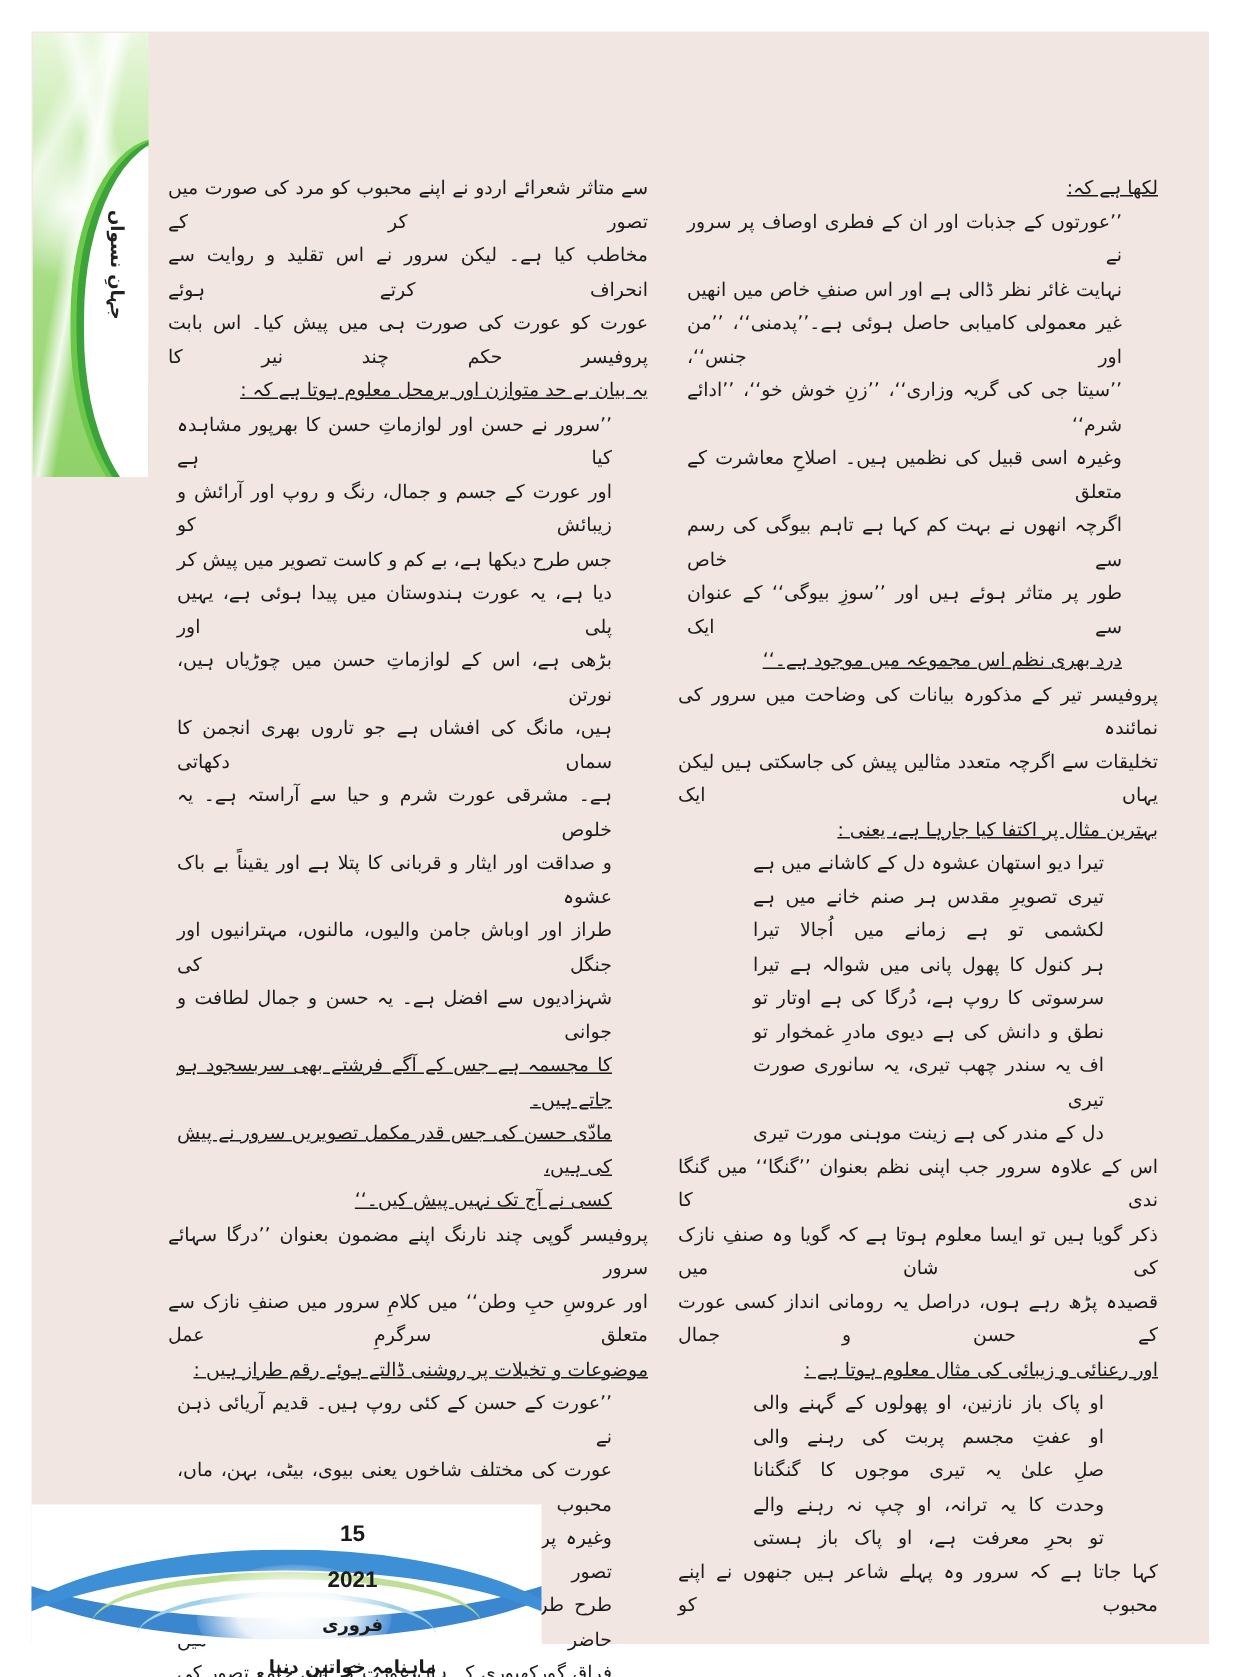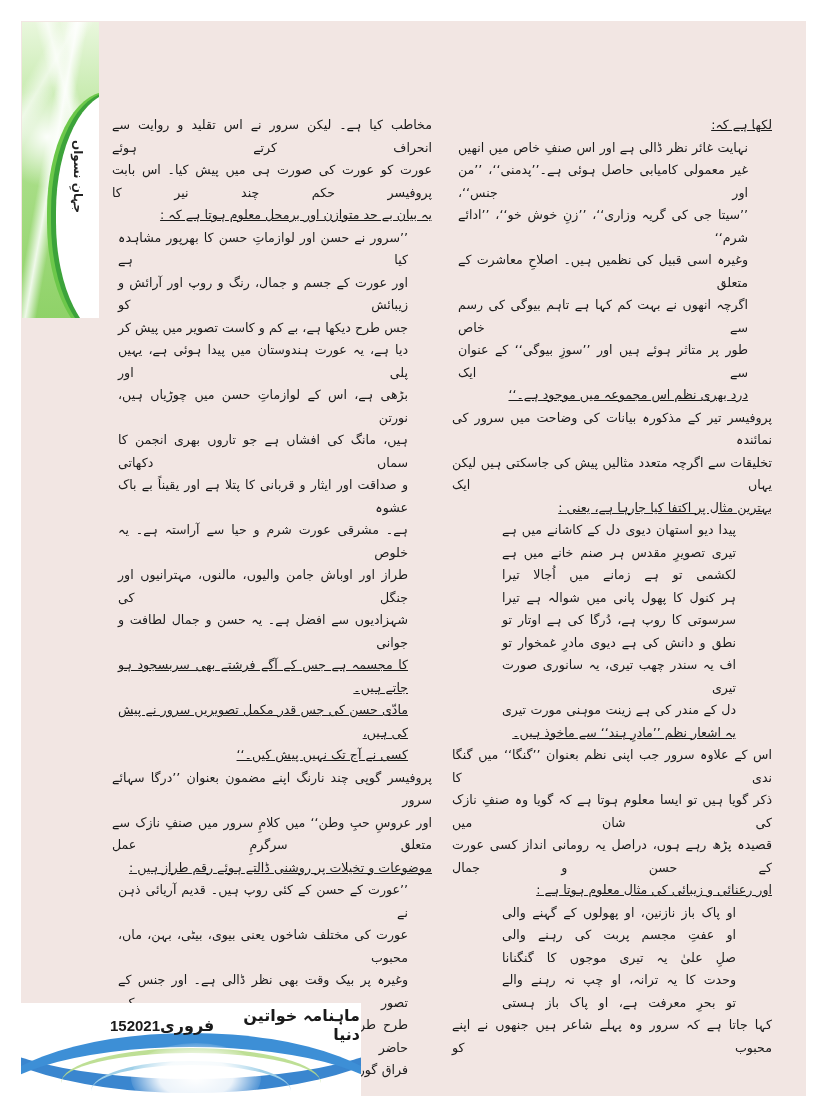--- a/index.html
+++ b/index.html
@@ -139,6 +139,7 @@
 
 <div class="col col-left">
   <div>
+    <p class="verse">سے متاثر شعرائے اردو نے اپنے محبوب کو مرد کی صورت میں تصور کر کے</p>
     <p class="verse">مخاطب کیا ہے۔ لیکن سرور نے اس تقلید و روایت سے انحراف کرتے ہوئے</p>
     <p class="verse">عورت کو عورت کی صورت ہی میں پیش کیا۔ اس بابت پروفیسر حکم چند نیر کا</p>
     <p class="p">یہ بیان بے حد متوازن اور برمحل معلوم ہوتا ہے کہ :</p>

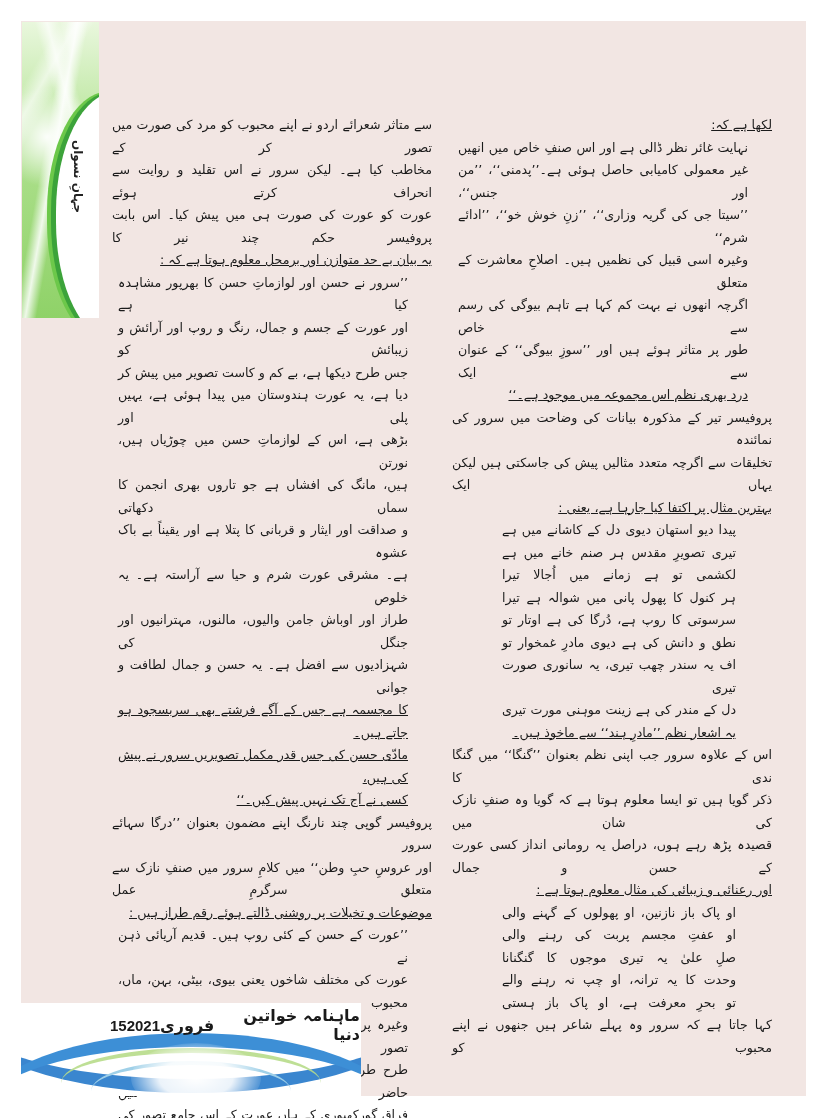--- a/index.html
+++ b/index.html
@@ -94,6 +94,7 @@
 <div class="col col-right">
   <p class="p">لکھا ہے کہ:</p>
   <div class="indent-block">
+    <p class="verse">’’عورتوں کے جذبات اور ان کے فطری اوصاف پر سرور نے</p>
     <p class="verse">نہایت غائر نظر ڈالی ہے اور اس صنفِ خاص میں انھیں</p>
     <p class="verse">غیر معمولی کامیابی حاصل ہوئی ہے۔’’پدمنی‘‘، ’’من اور جنس‘‘،</p>
     <p class="verse">’’سیتا جی کی گریہ وزاری‘‘، ’’زنِ خوش خو‘‘، ’’ادائے شرم‘‘</p>

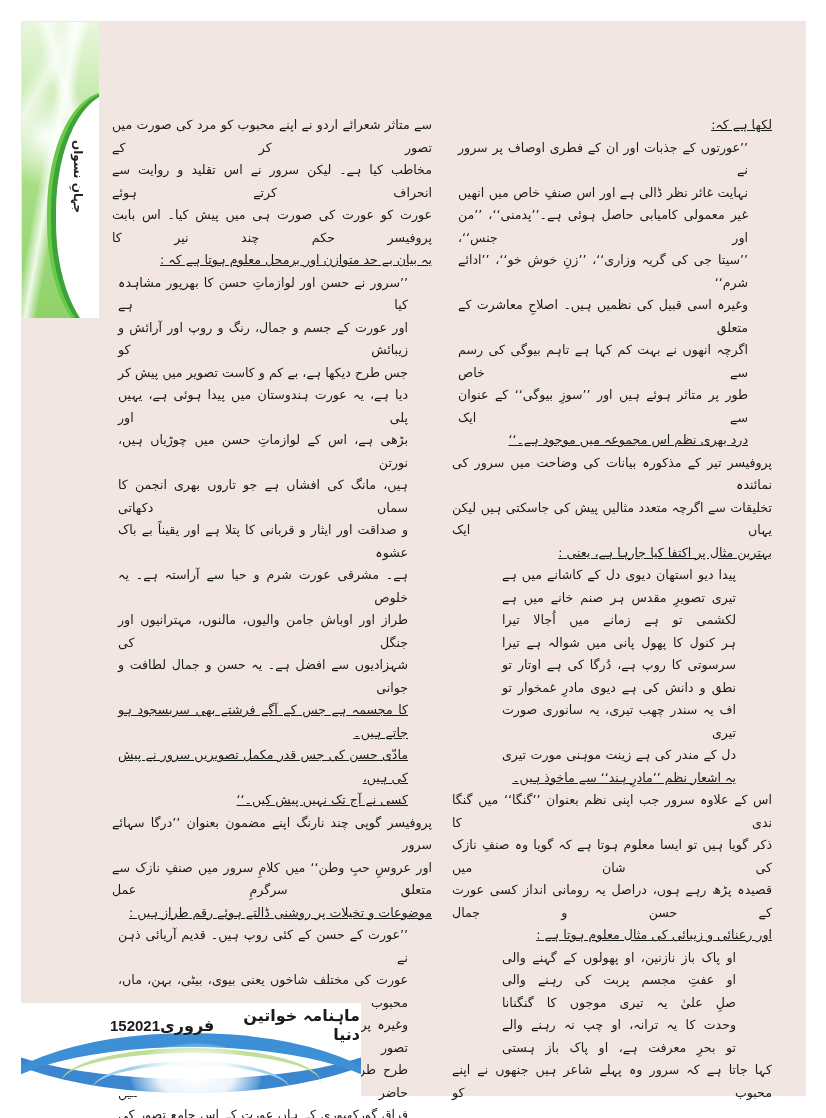--- a/index.html
+++ b/index.html
@@ -152,8 +152,8 @@
     <p class="verse">دیا ہے، یہ عورت ہندوستان میں پیدا ہوئی ہے، یہیں پلی اور</p>
     <p class="verse">بڑھی ہے، اس کے لوازماتِ حسن میں چوڑیاں ہیں، نورتن</p>
     <p class="verse">ہیں، مانگ کی افشاں ہے جو تاروں بھری انجمن کا سماں دکھاتی</p>
+    <p class="verse">ہے۔ مشرقی عورت شرم و حیا سے آراستہ ہے۔ یہ خلوص</p>
     <p class="verse">و صداقت اور ایثار و قربانی کا پتلا ہے اور یقیناً بے باک عشوہ</p>
-    <p class="verse">ہے۔ مشرقی عورت شرم و حیا سے آراستہ ہے۔ یہ خلوص</p>
     <p class="verse">طراز اور اوباش جامن والیوں، مالنوں، مہترانیوں اور جنگل کی</p>
     <p class="verse">شہزادیوں سے افضل ہے۔ یہ حسن و جمال لطافت و جوانی</p>
     <p class="p">کا مجسمہ ہے جس کے آگے فرشتے بھی سربسجود ہو جاتے ہیں۔</p>

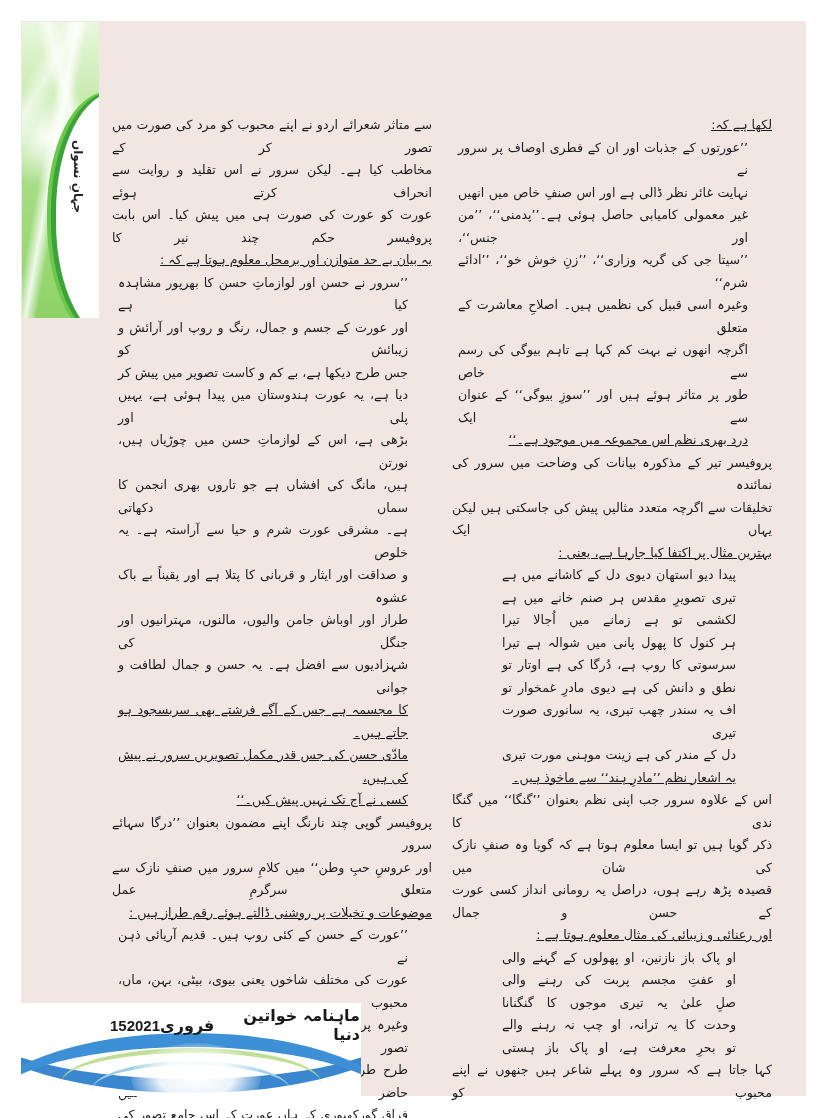--- a/index.html
+++ b/index.html
@@ -109,7 +109,7 @@
     <p class="p">بہترین مثال پر اکتفا کیا جارہا ہے، یعنی :</p>
   </div>
   <div class="verse-block">
-    <p class="verse">پیدا دیو استھان دیوی دل کے کاشانے میں ہے</p>
+    <p class="verse">تیرا دیو استھان عشوہ دل کے کاشانے میں ہے</p>
     <p class="verse">تیری تصویرِ مقدس ہر صنم خانے میں ہے</p>
     <p class="verse">لکشمی تو ہے زمانے میں اُجالا تیرا</p>
     <p class="verse">ہر کنول کا پھول پانی میں شوالہ ہے تیرا</p>

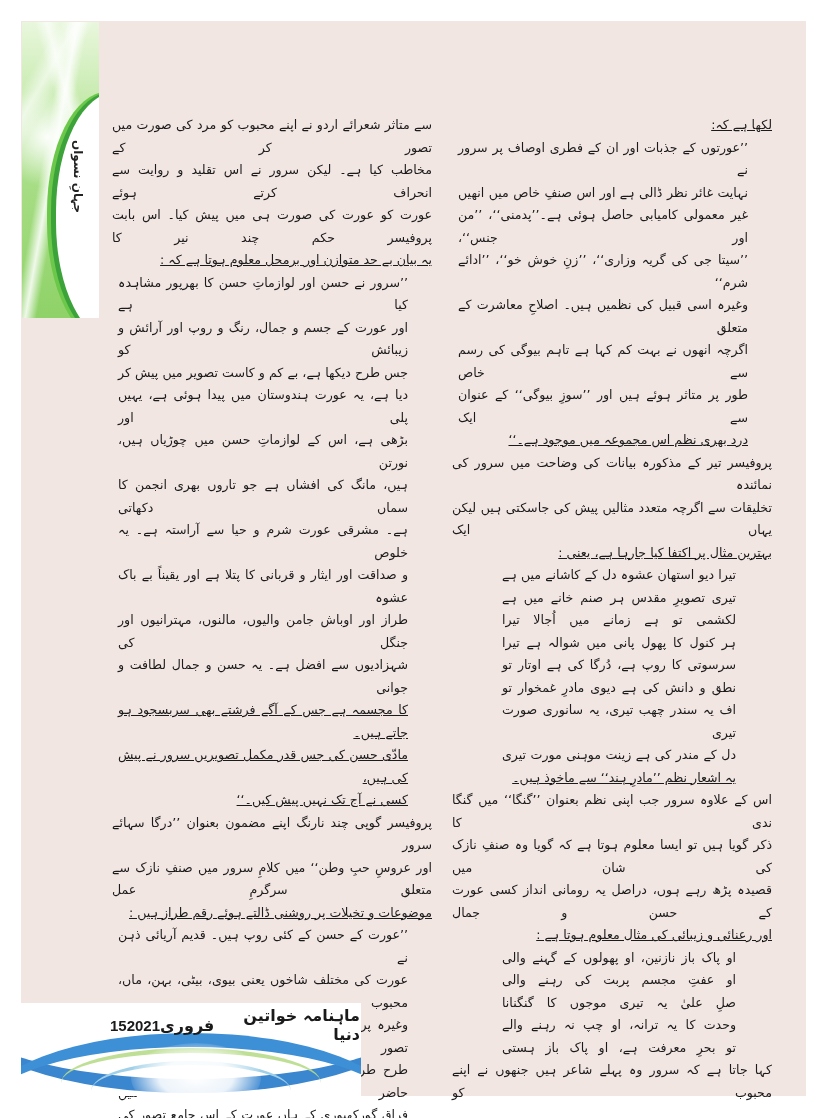--- a/index.html
+++ b/index.html
@@ -117,7 +117,6 @@
     <p class="verse">نطق و دانش کی ہے دیوی مادرِ غمخوار تو</p>
     <p class="verse">اف یہ سندر چھب تیری، یہ سانوری صورت تیری</p>
     <p class="verse">دل کے مندر کی ہے زینت موہنی مورت تیری</p>
-    <p class="p">یہ اشعار نظم ’’مادرِ ہند‘‘ سے ماخوذ ہیں۔</p>
   </div>
   <div>
     <p class="verse">اس کے علاوہ سرور جب اپنی نظم بعنوان ’’گنگا‘‘ میں گنگا ندی کا</p>

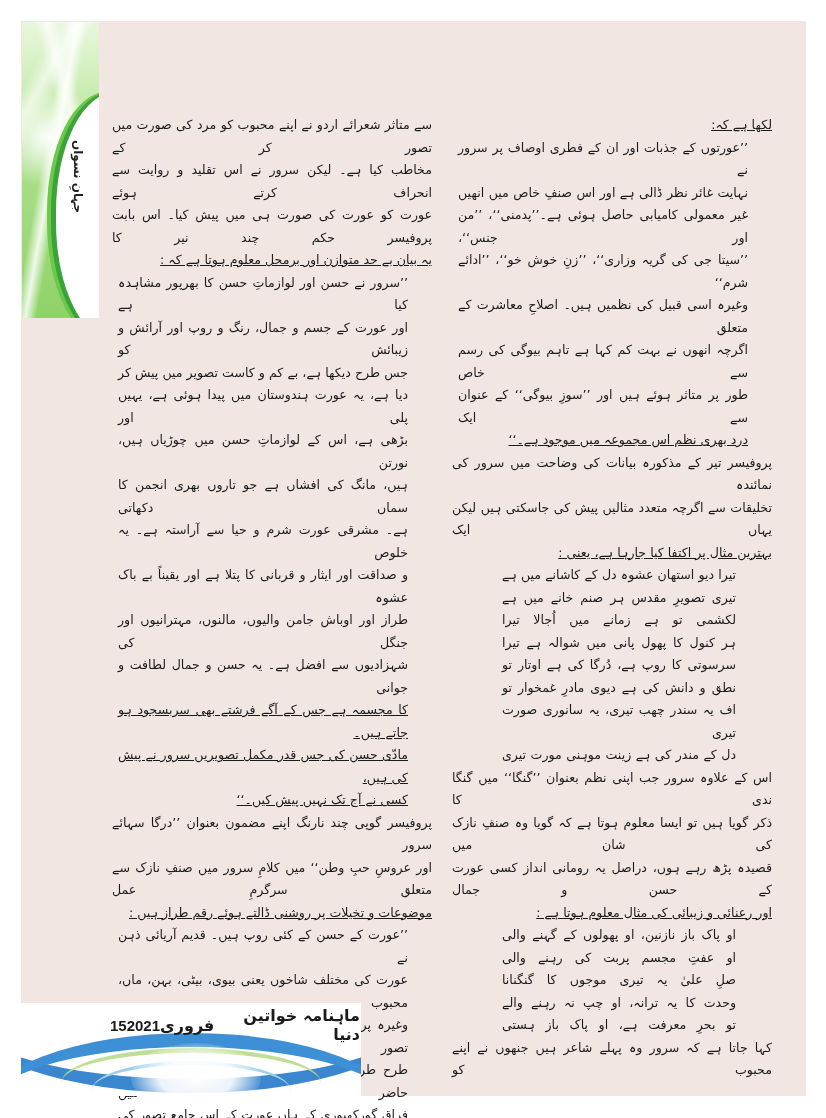--- a/index.html
+++ b/index.html
@@ -74,7 +74,7 @@
   }
   .footer-text {
     position:absolute; left:110px; top:1014px; height:22px; width:250px;
-    display:flex; align-items:center; direction:ltr;
+    display:flex; align-items:center; gap:14px; direction:ltr;flex-direction:column;
   }
   .ft-num { font-family:"Liberation Sans", sans-serif; font-weight:bold; font-size:15px; color:#1a1a1a; }
   .ft-urdu { font-size:16px; color:#1a1a1a; font-weight:bold; direction:rtl;text-align:right; }

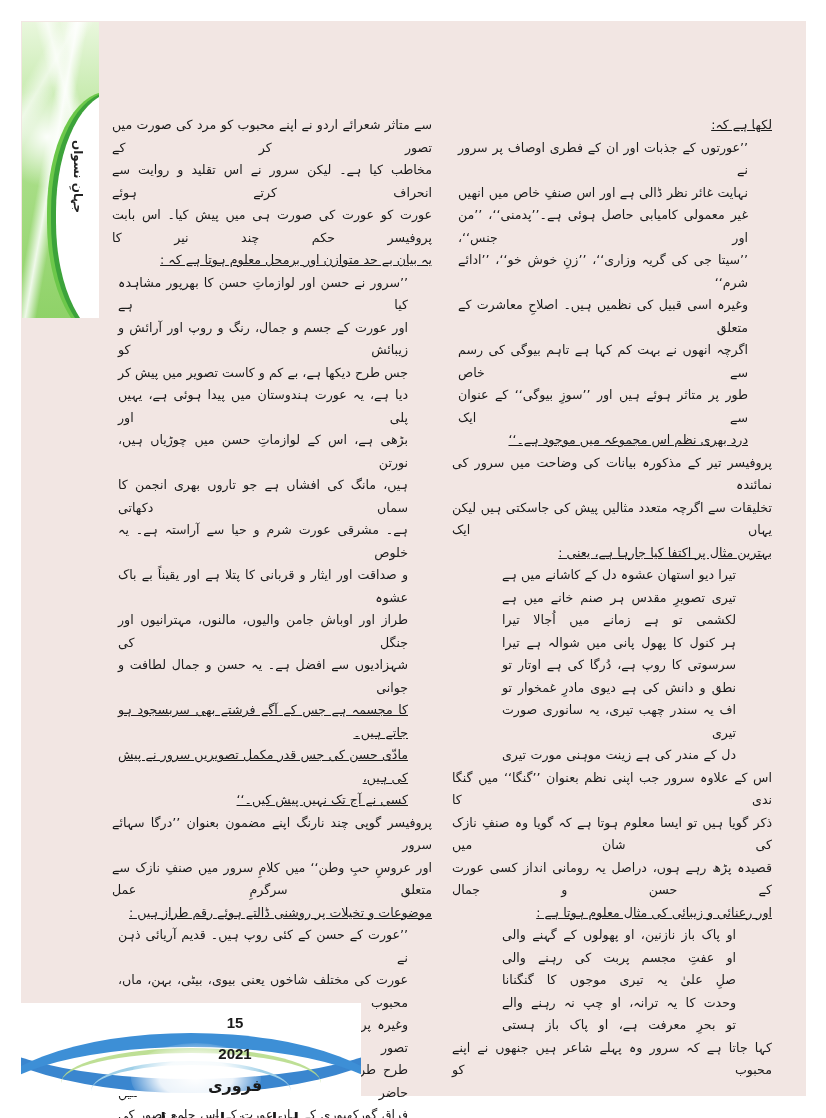--- a/index.html
+++ b/index.html
@@ -77,7 +77,7 @@
     display:flex; align-items:center; gap:14px; direction:ltr;flex-direction:column;
   }
   .ft-num { font-family:"Liberation Sans", sans-serif; font-weight:bold; font-size:15px; color:#1a1a1a; }
-  .ft-urdu { font-size:16px; color:#1a1a1a; font-weight:bold; direction:rtl;text-align:right; }
+  .ft-urdu { font-size:12px; color:#1a1a1a; font-weight:bold; direction:rtl;text-align:right; }
 </style>
 </head>
 <body>

